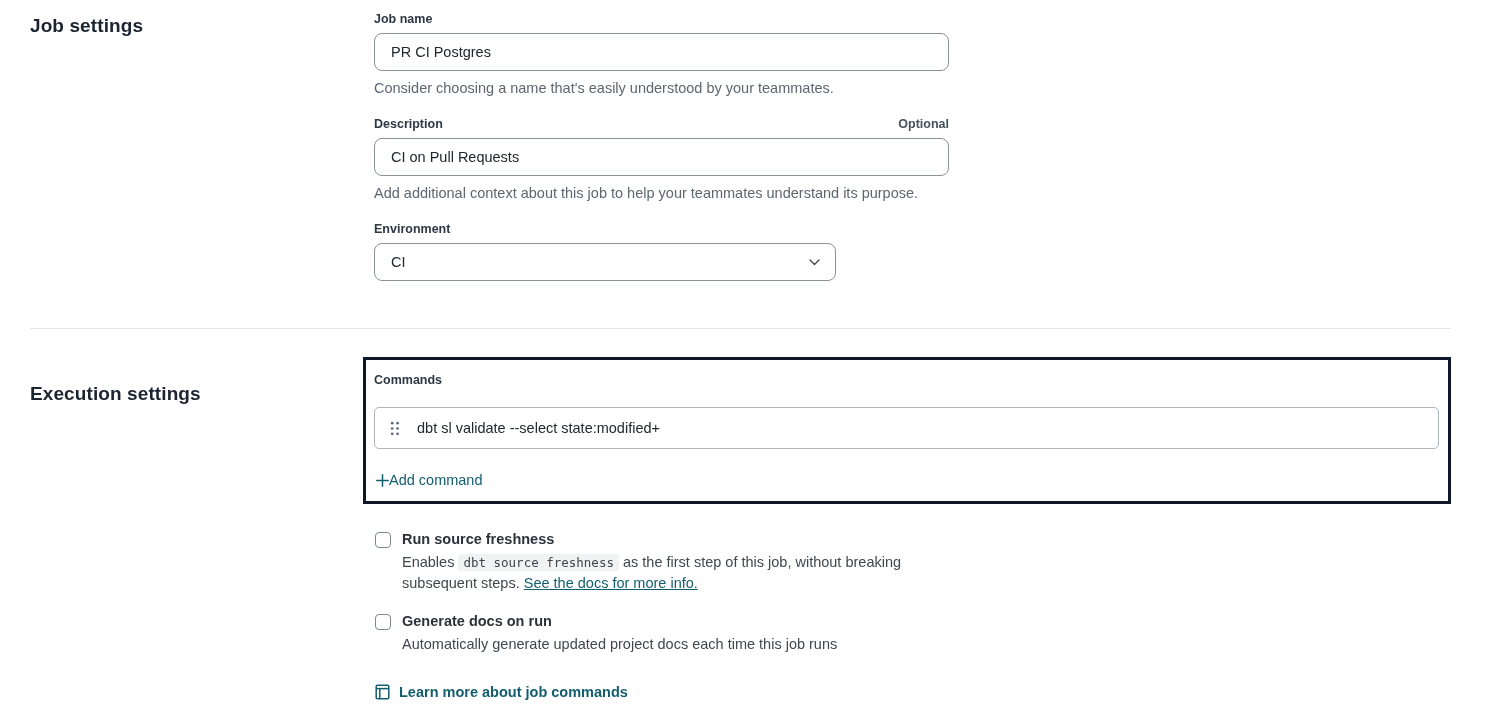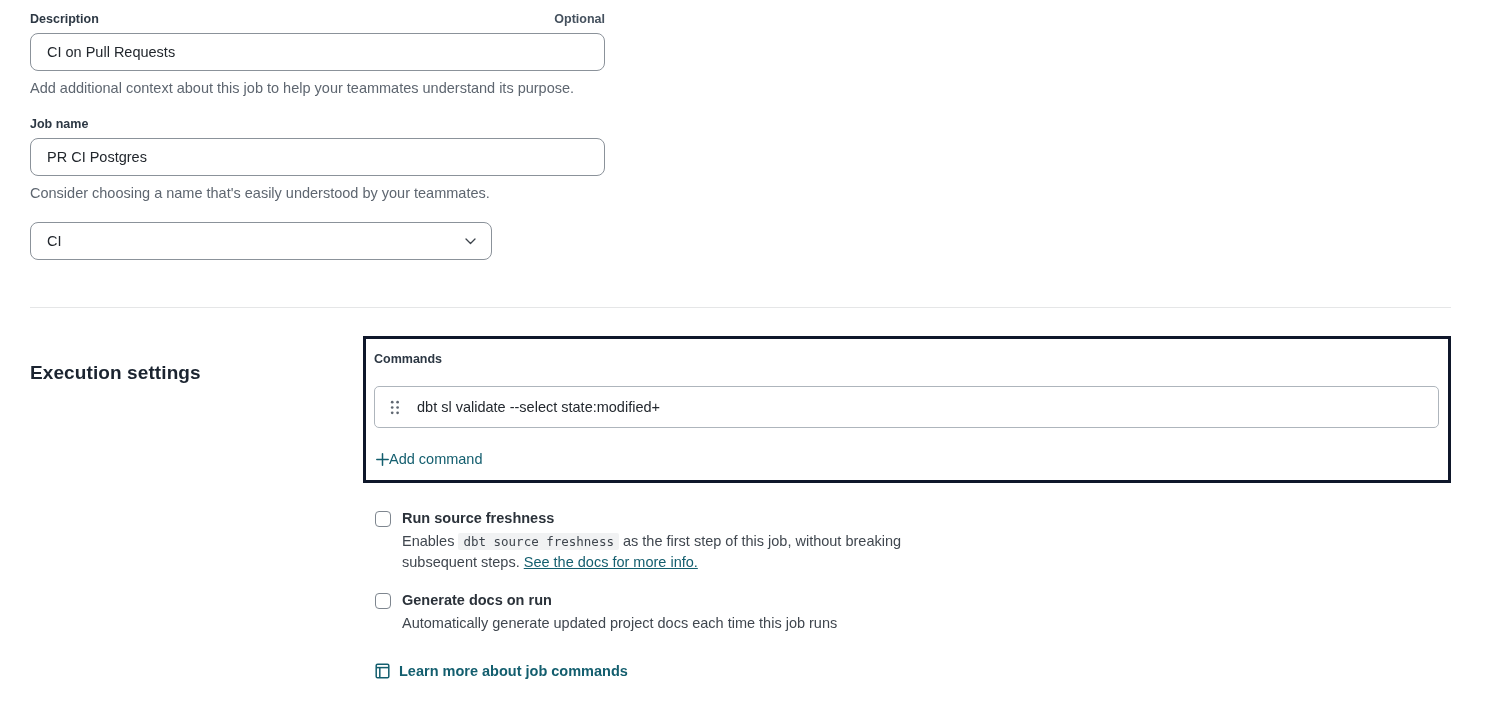--- a/index.html
+++ b/index.html
@@ -188,6 +188,9 @@
 <div class="page">
 
   <section class="row section-1">
+    <div class="col-left">
+      <h2 class="section-heading">Job settings</h2>
+    </div>
     <div class="col-right">
 
       <div class="field">

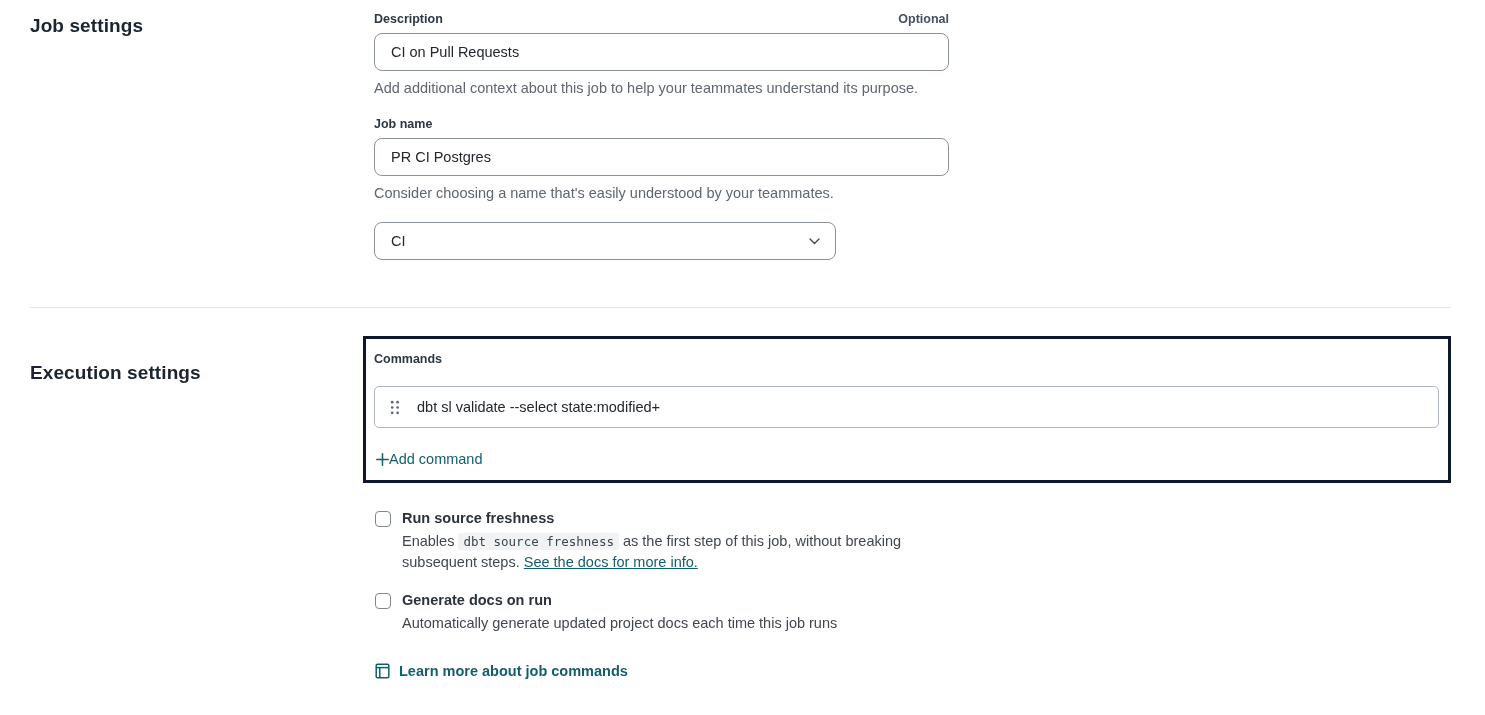--- a/index.html
+++ b/index.html
@@ -195,19 +195,19 @@
 
       <div class="field">
         <div class="label-row">
+          <span class="field-label">Job name</span>
+        </div>
+        <input class="text-input" type="text" value="PR CI Postgres" style="">
+        <p class="helper">Consider choosing a name that's easily understood by your teammates.</p>
+      </div>
+
+      <div class="field">
+        <div class="label-row">
           <span class="field-label">Description</span>
           <span class="optional-label">Optional</span>
         </div>
         <input class="text-input" type="text" value="CI on Pull Requests" style="">
         <p class="helper">Add additional context about this job to help your teammates understand its purpose.</p>
-      </div>
-
-      <div class="field">
-        <div class="label-row">
-          <span class="field-label">Job name</span>
-        </div>
-        <input class="text-input" type="text" value="PR CI Postgres" style="">
-        <p class="helper">Consider choosing a name that's easily understood by your teammates.</p>
       </div>
 
       <div class="field">

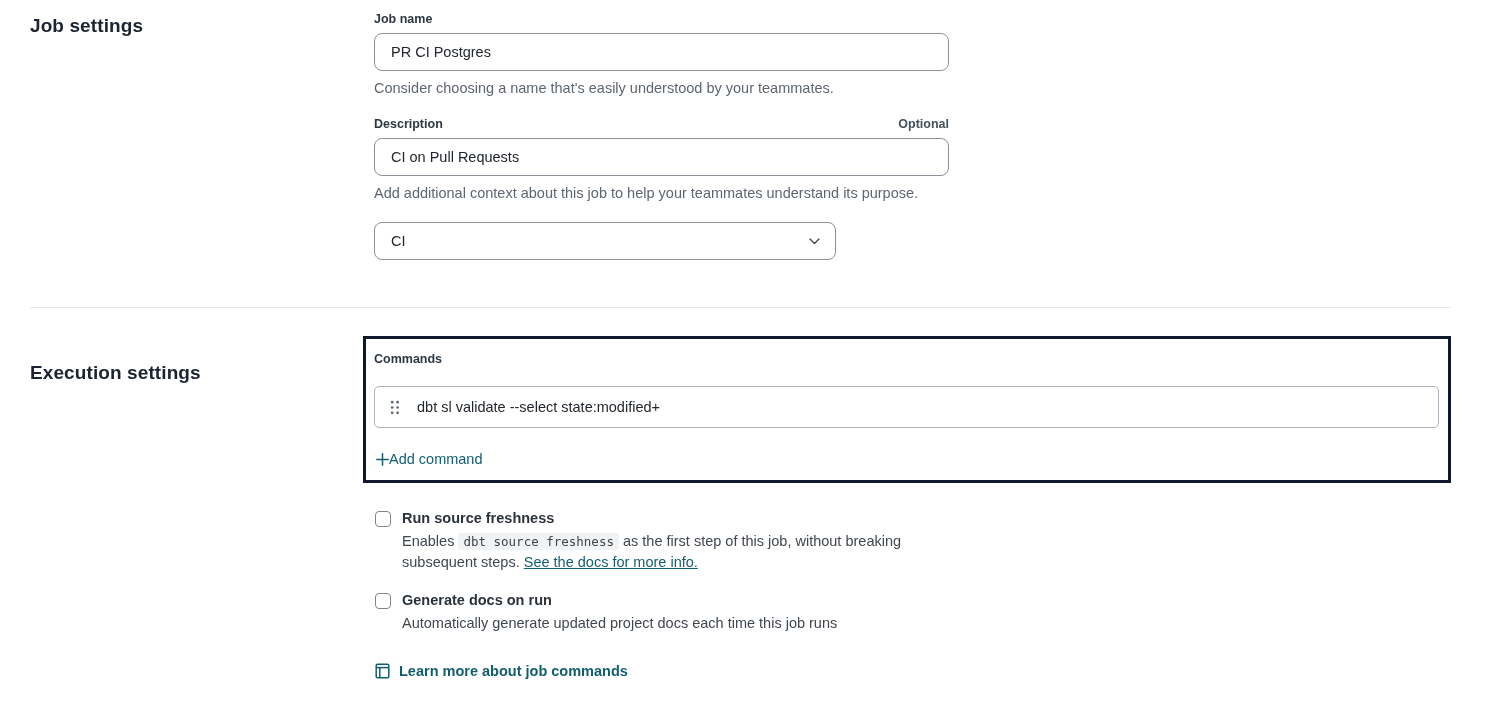--- a/index.html
+++ b/index.html
@@ -211,6 +211,9 @@
       </div>
 
       <div class="field">
+        <div class="label-row">
+          <span class="field-label">Environment</span>
+        </div>
         <div class="select">
           <span>CI</span>
           <span style="display:inline-flex;">

